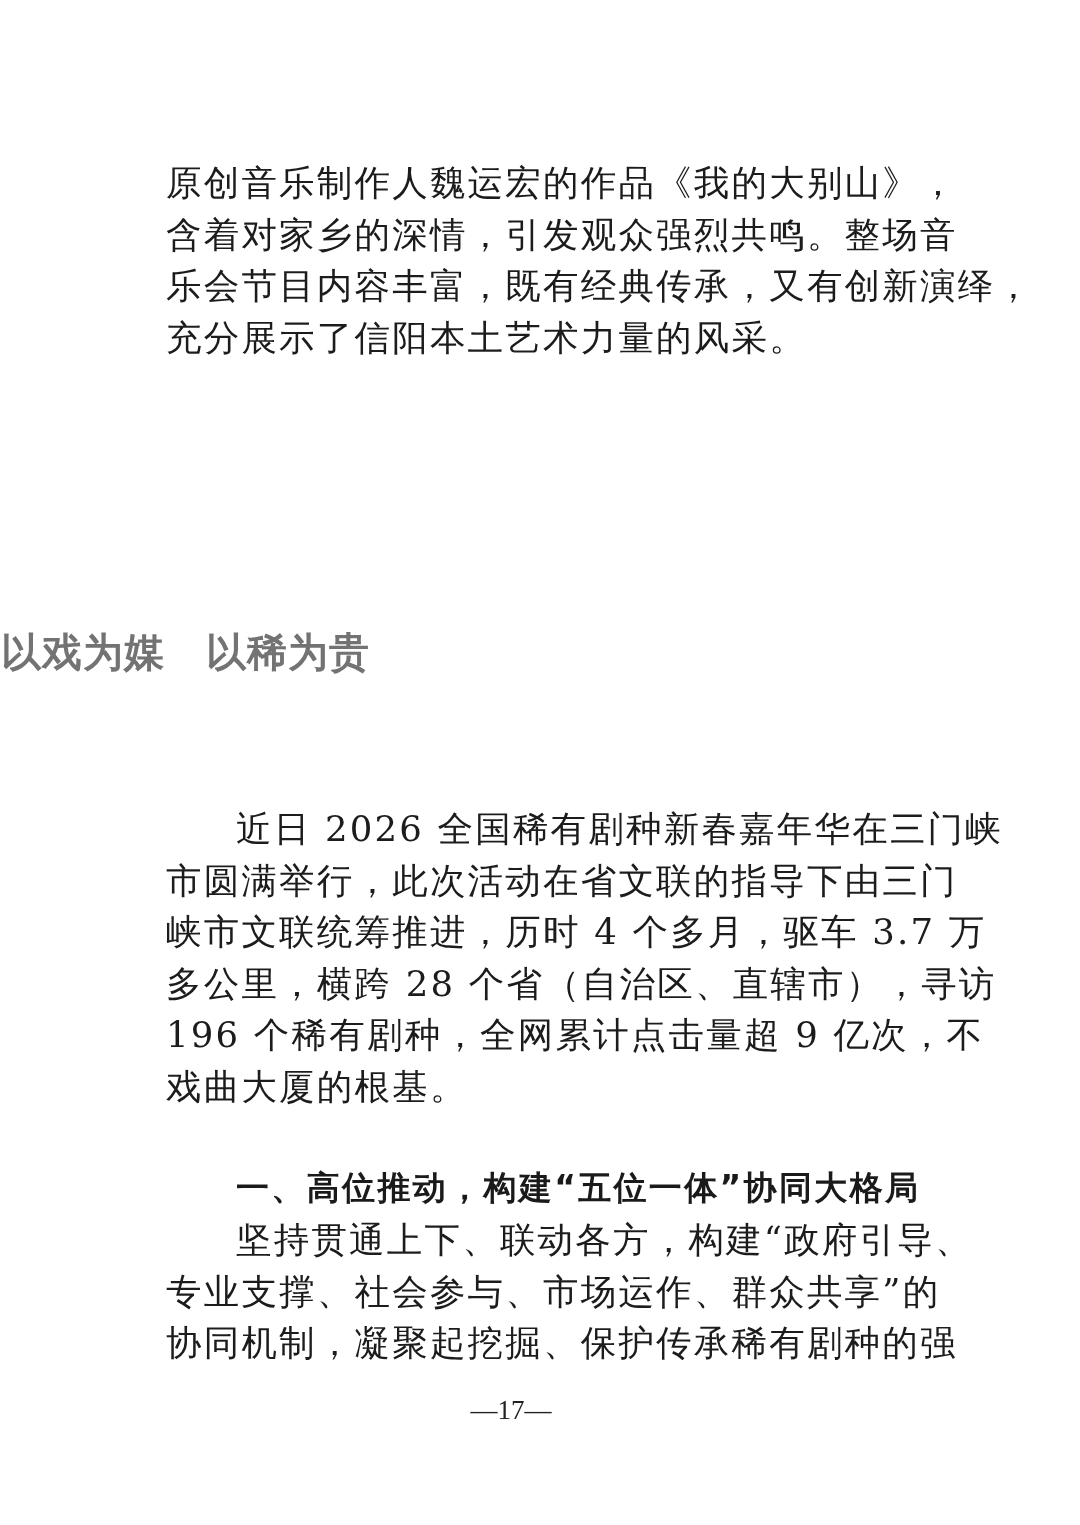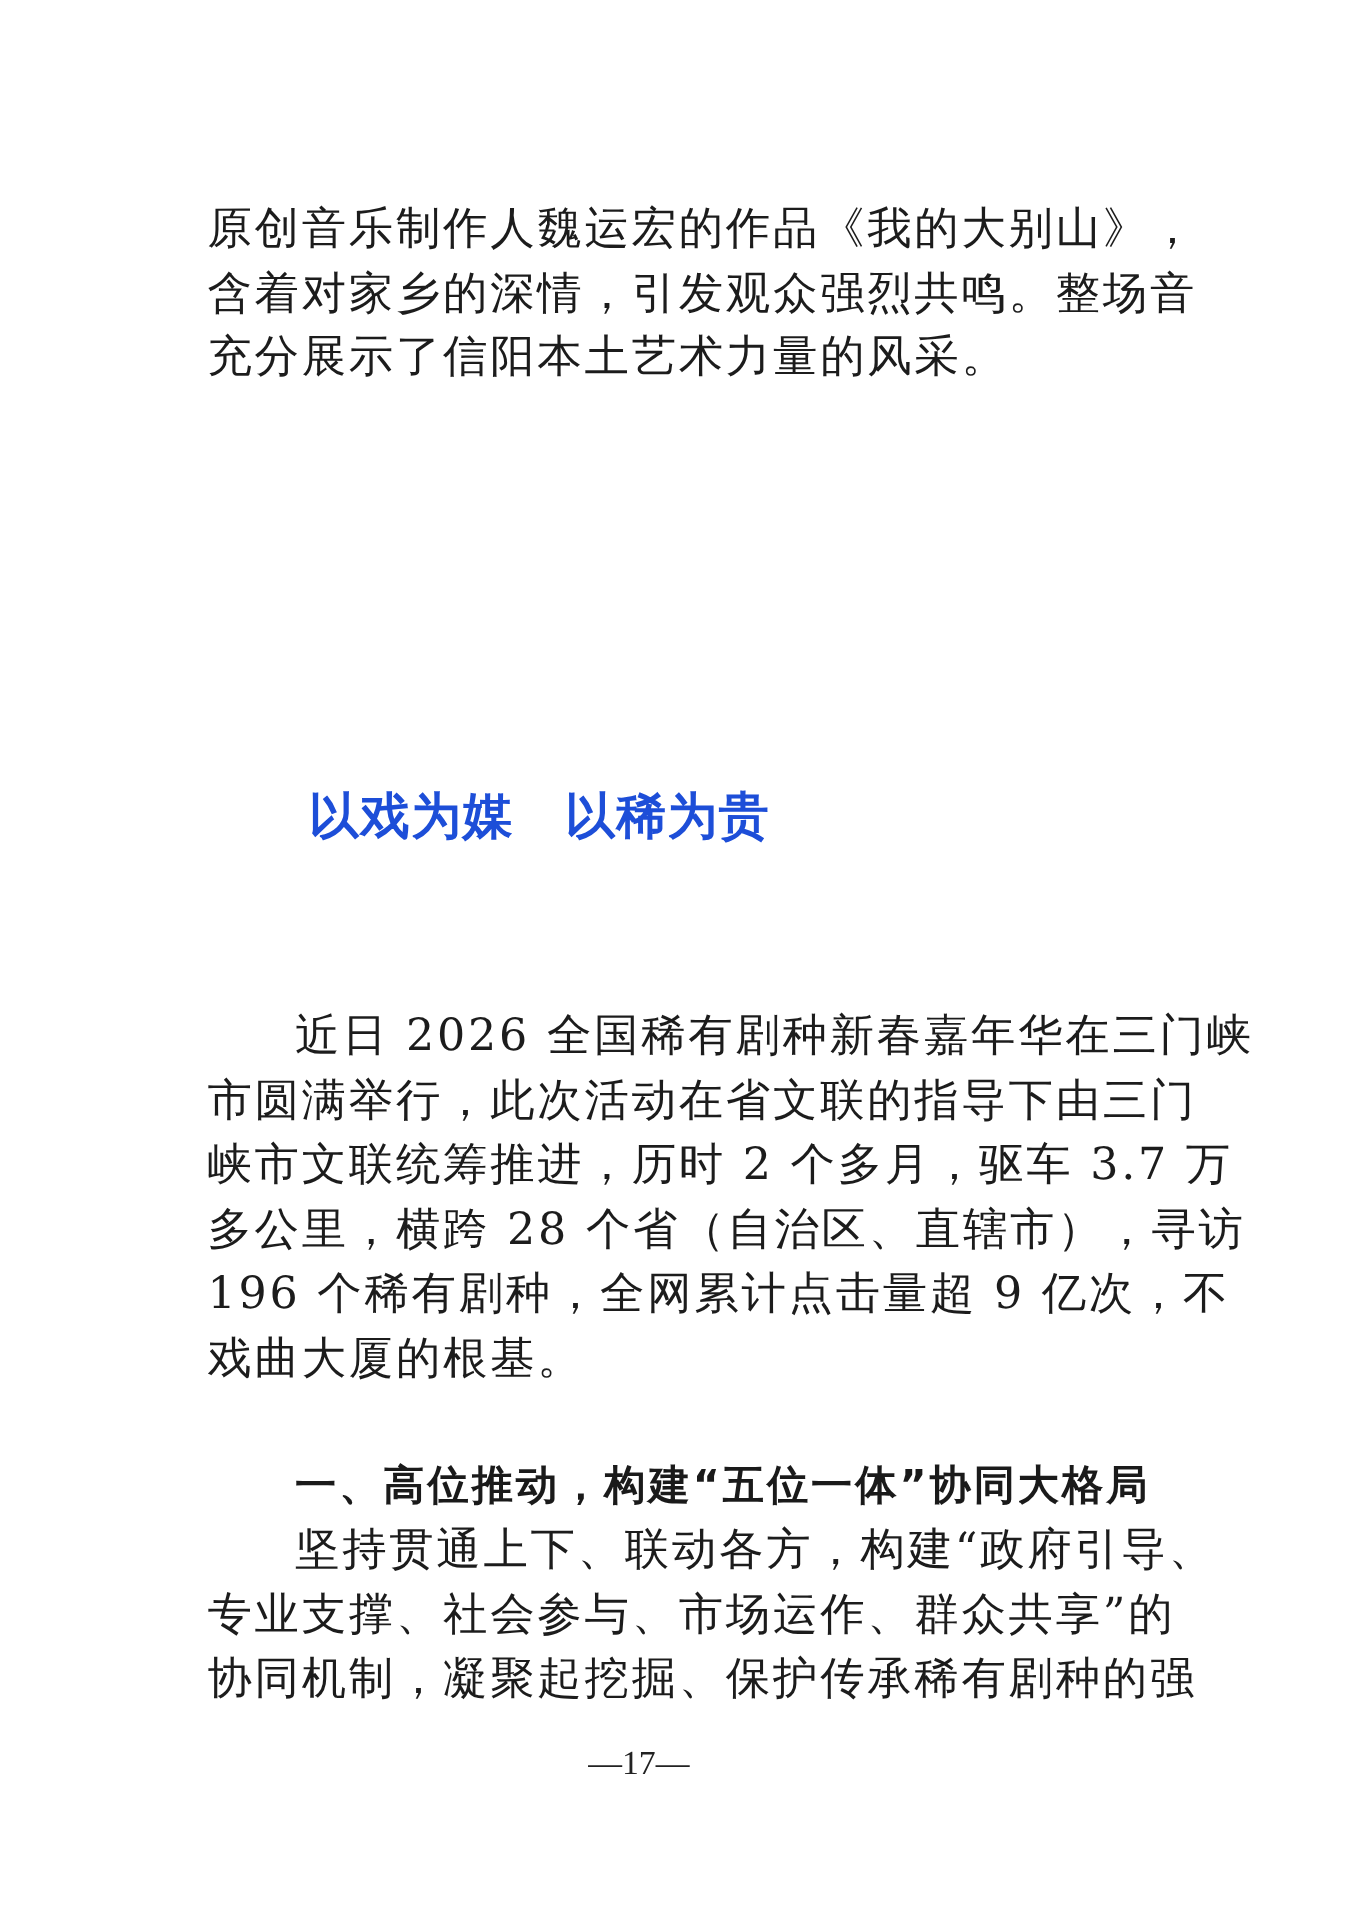--- a/index.html
+++ b/index.html
@@ -103,6 +103,7 @@
   <div class="text-block" id="para-top">
     <span class="line">原创音乐制作人魏运宏的作品《我的大别山》，</span>
     <span class="line">含着对家乡的深情，引发观众强烈共鸣。整场音</span>
+    <span class="line">乐会节目内容丰富，既有经典传承，又有创新演绎，</span>
     <span class="line last">充分展示了信阳本土艺术力量的风采。</span>
   </div>
 

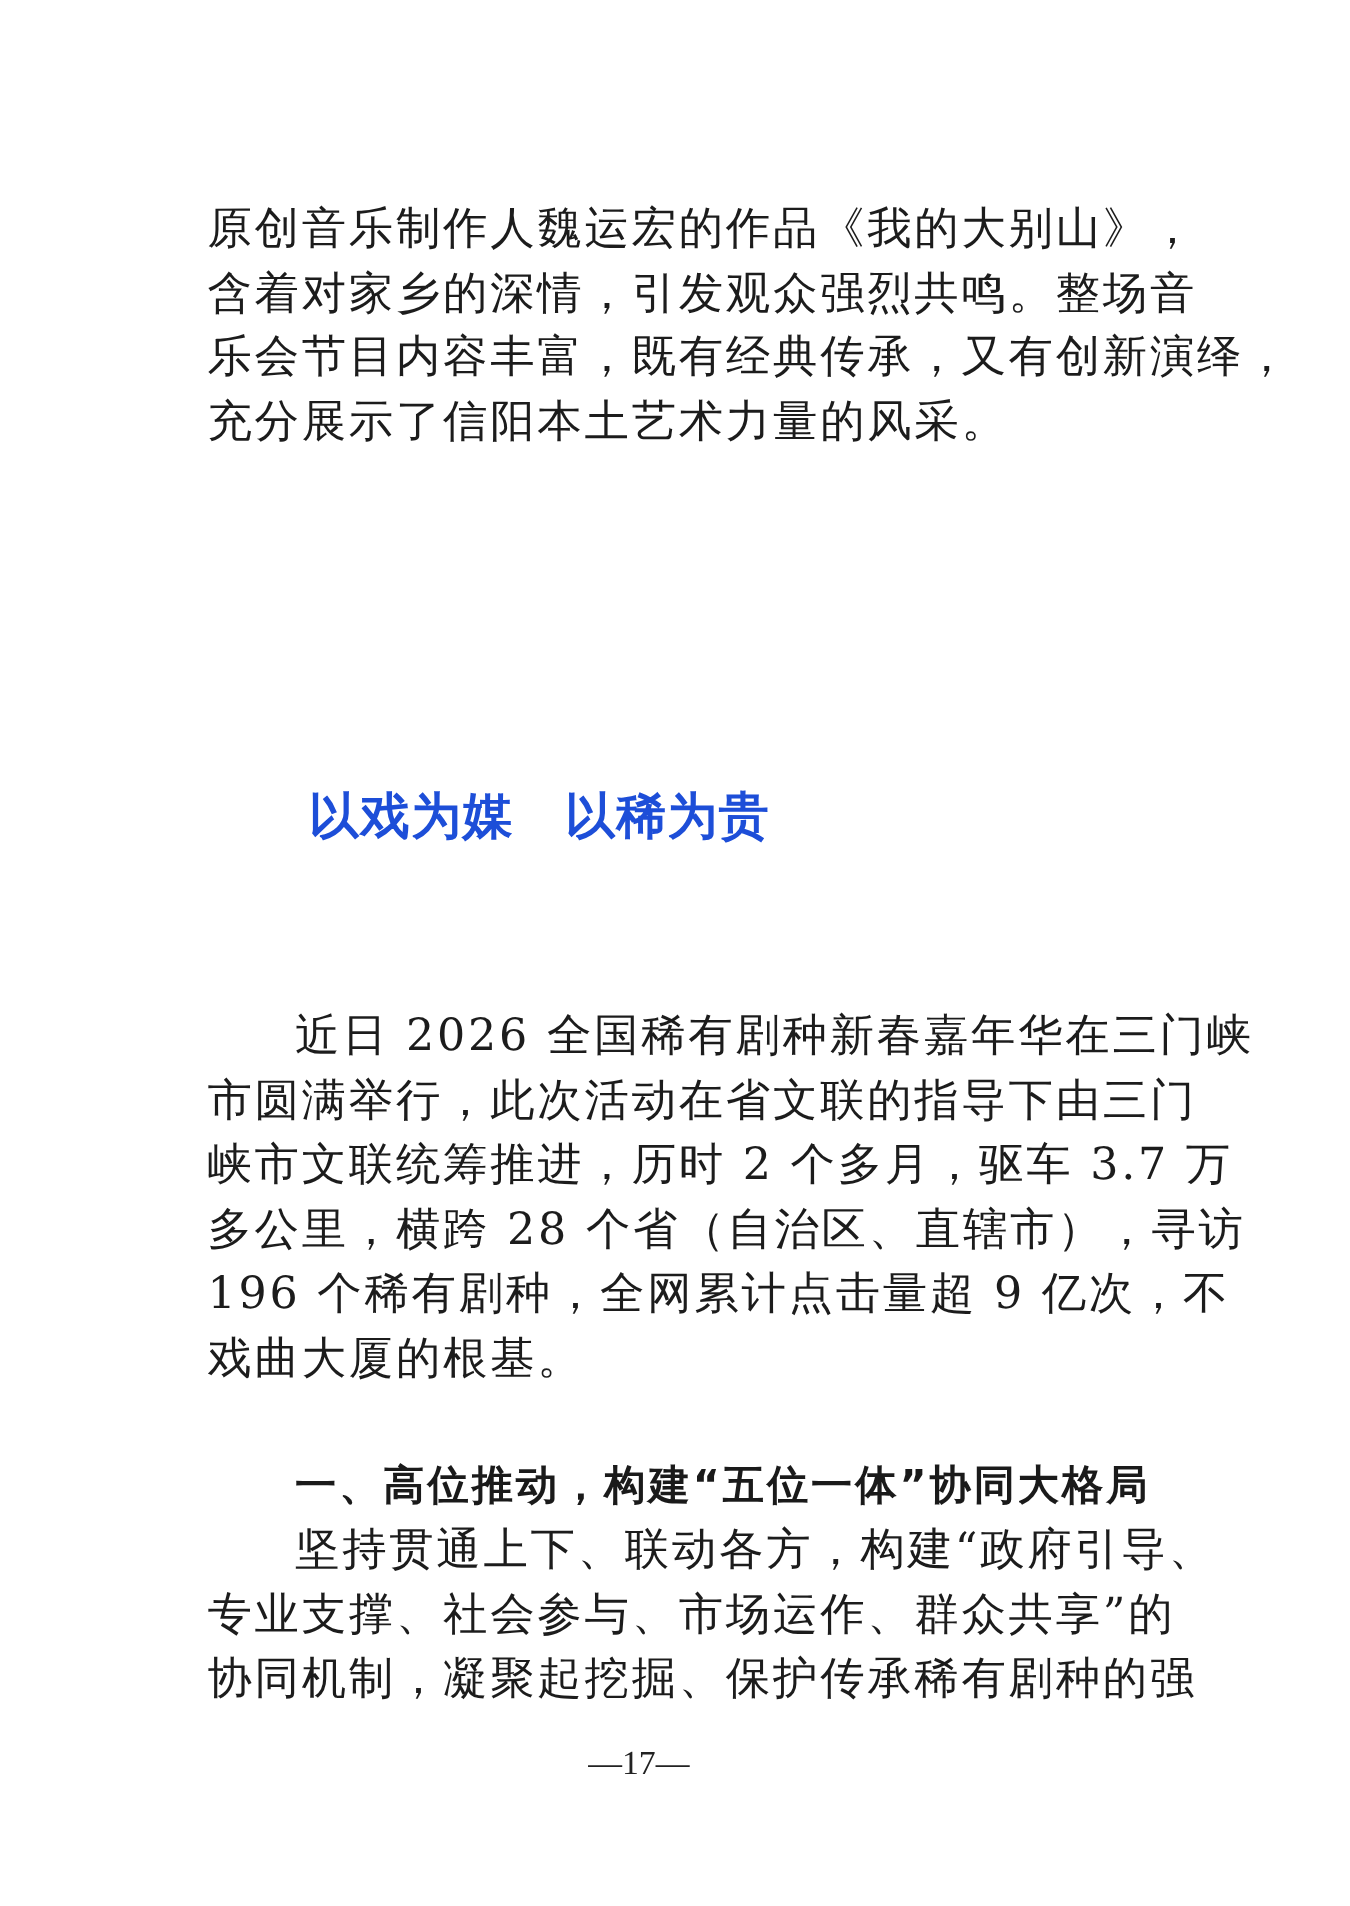--- a/index.html
+++ b/index.html
@@ -59,11 +59,10 @@
       position: absolute;
       left: 0;
       width: 861px;
-      text-align: center;
       font-family: "DejaVu Serif", "Liberation Serif", serif;
       font-weight: bold;
       font-size: 40px;
-      color: #1d4ed8;
+      color: #737373;
       letter-spacing: 1px;
     }
     #title-1 { top: 625px; }

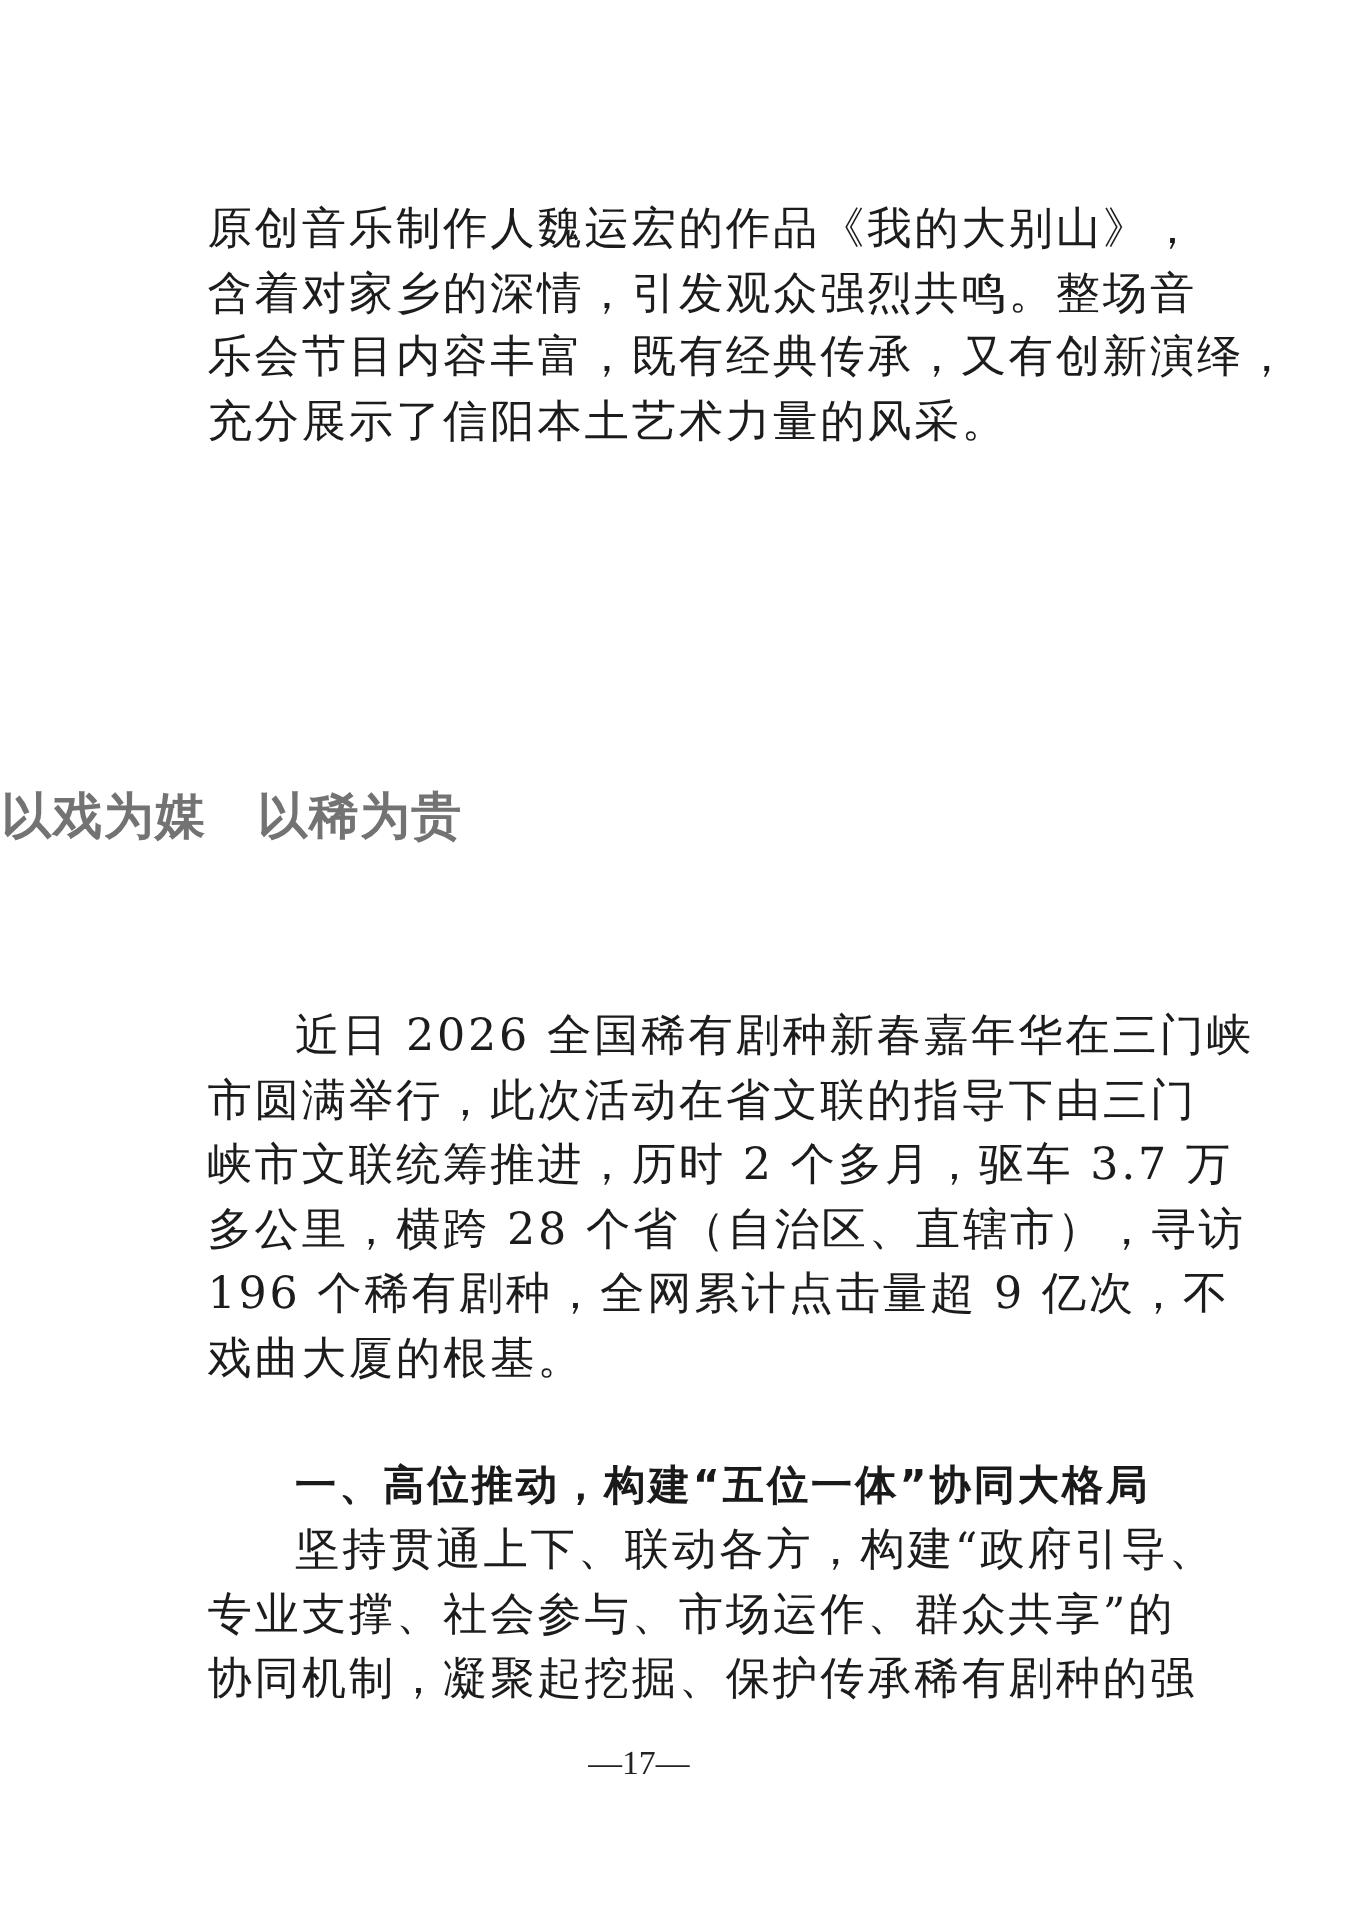--- a/index.html
+++ b/index.html
@@ -112,7 +112,7 @@
   <div class="text-block" id="para-intro">
     <span class="line indent">近日 2026 全国稀有剧种新春嘉年华在三门峡</span>
     <span class="line">市圆满举行，此次活动在省文联的指导下由三门</span>
-    <span class="line">峡市文联统筹推进，历时 2 个多月，驱车 3.7 万</span>
+    <span class="line">峡市文联统筹推进，历时 4 个多月，驱车 3.7 万</span>
     <span class="line">多公里，横跨 28 个省（自治区、直辖市），寻访</span>
     <span class="line">196 个稀有剧种，全网累计点击量超 9 亿次，不</span>
     <span class="line last">戏曲大厦的根基。</span>

